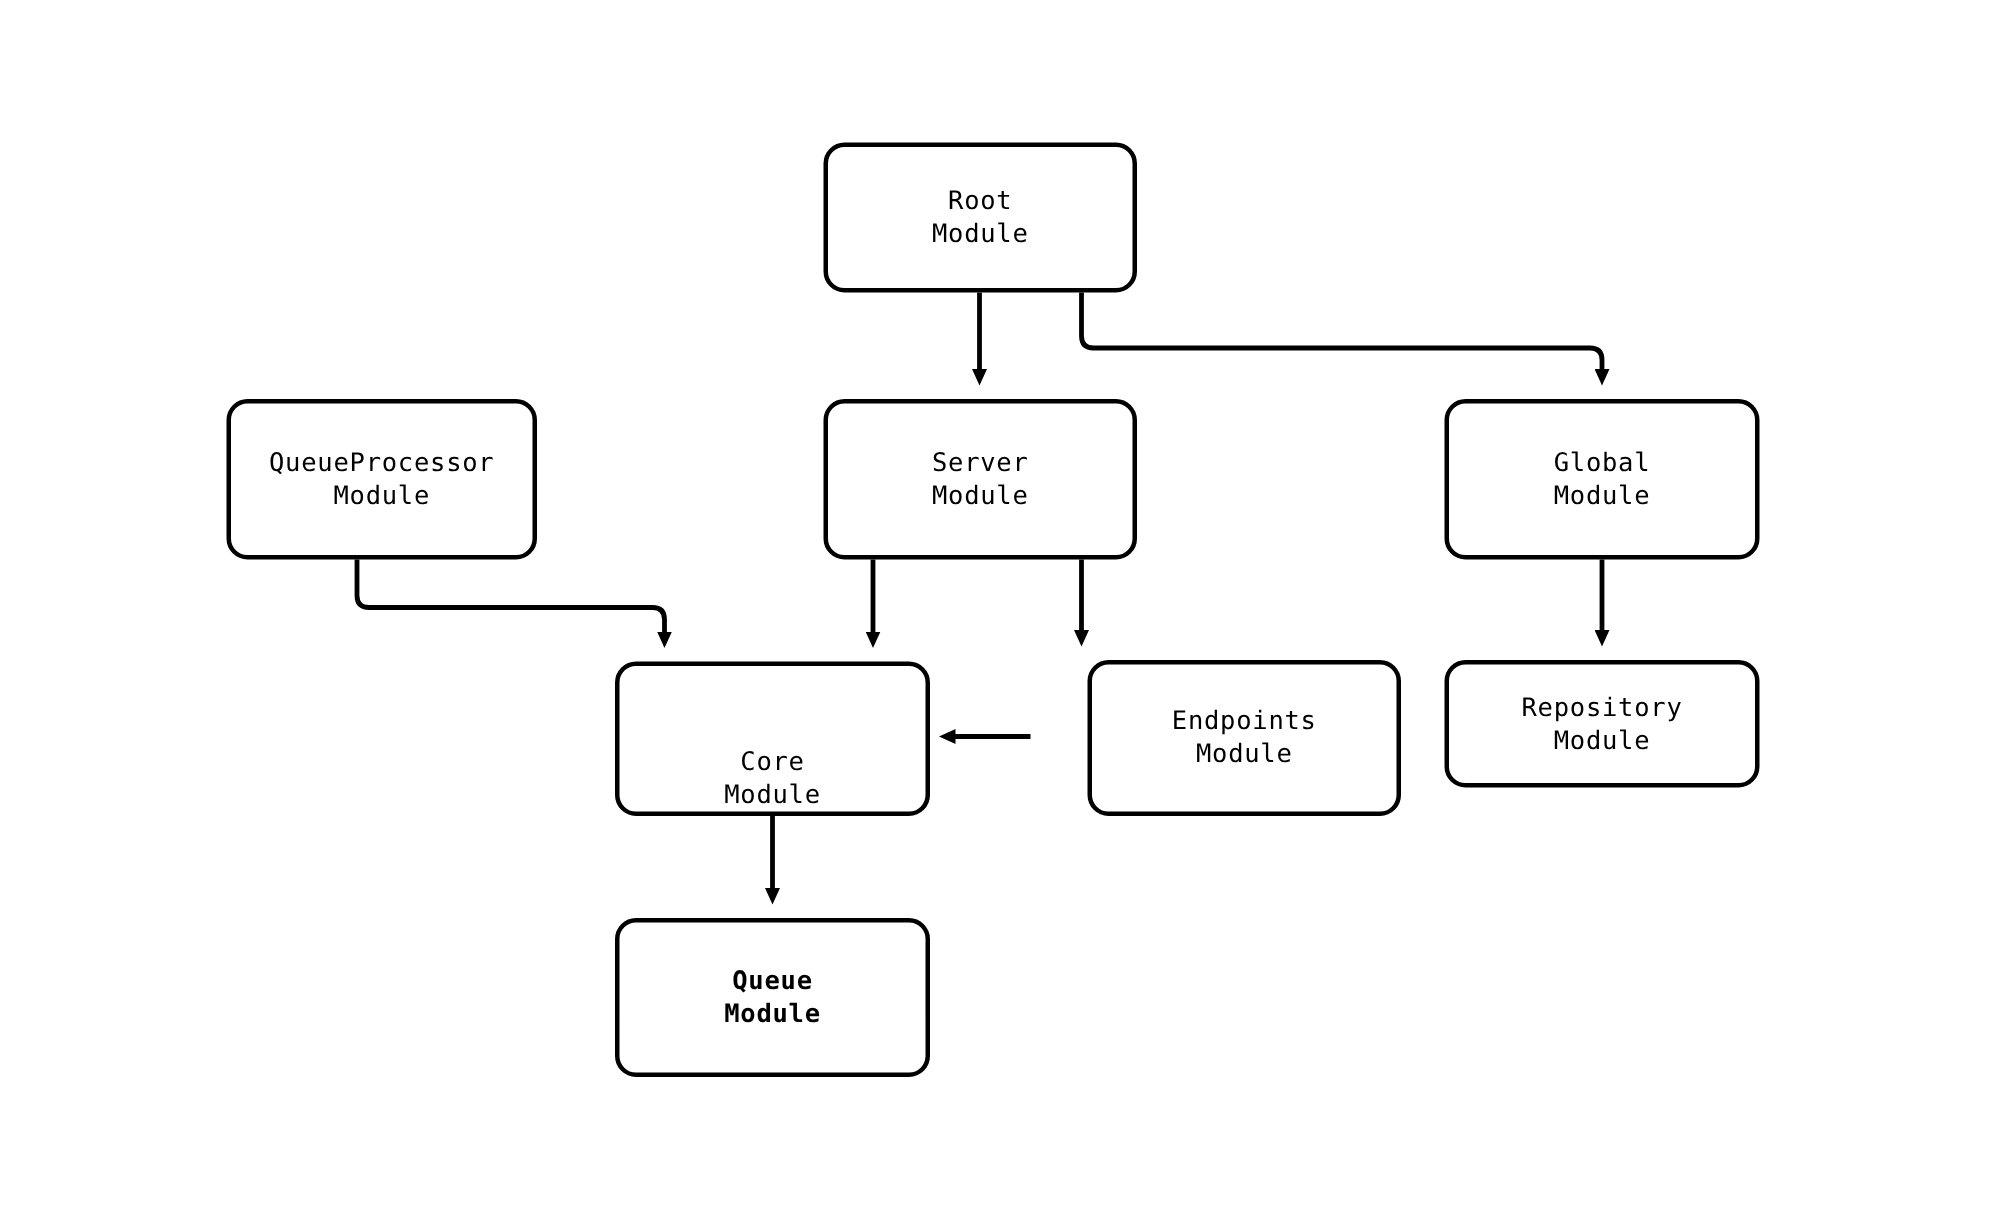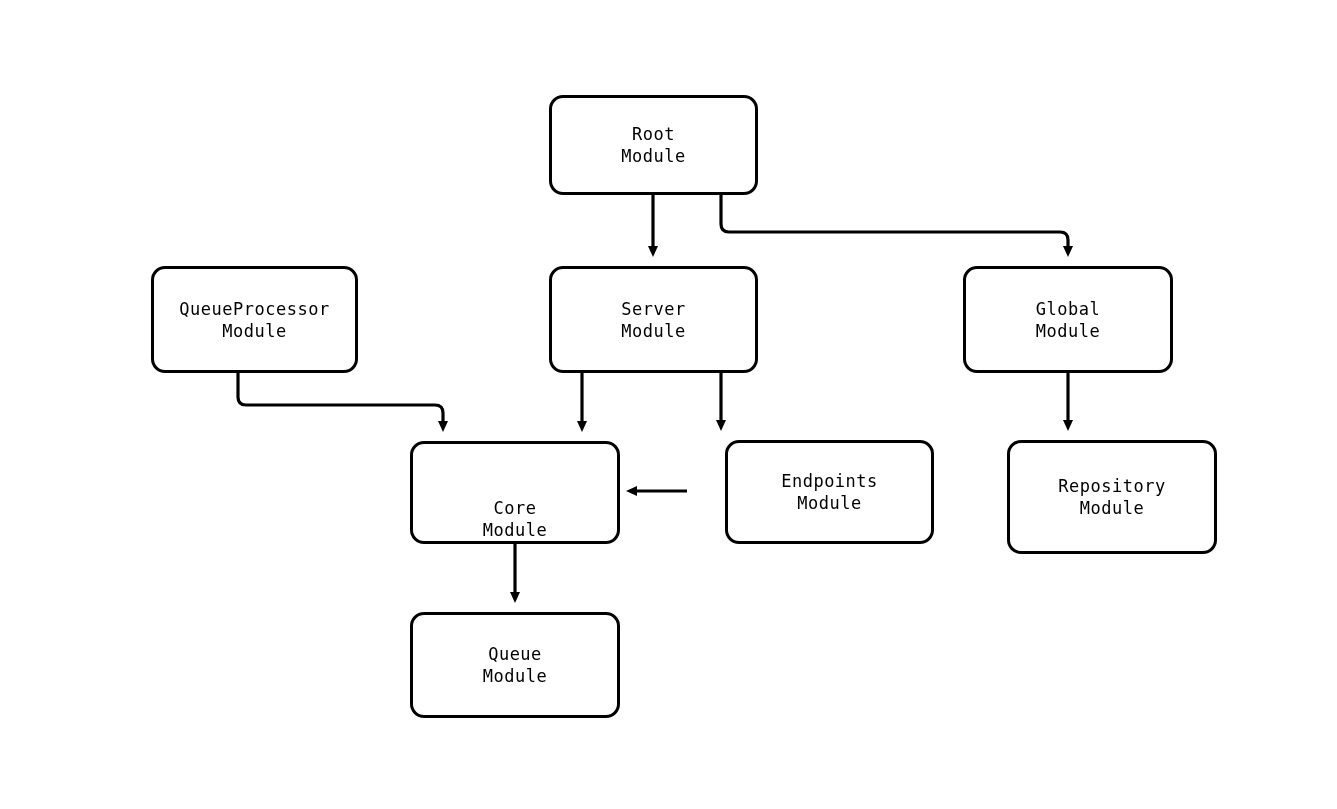--- a/index.html
+++ b/index.html
@@ -118,7 +118,7 @@
     <span class="node-line">Module</span>
   </div>
 
-  <div class="node-box" style="left: 963px; top: 440px; width: 210px; height: 114px; margin-left: 44px;">
+  <div class="node-box" style="left: 963px; top: 440px; width: 210px; height: 85px;">
     <span class="node-line">Repository</span>
     <span class="node-line">Module</span>
   </div>

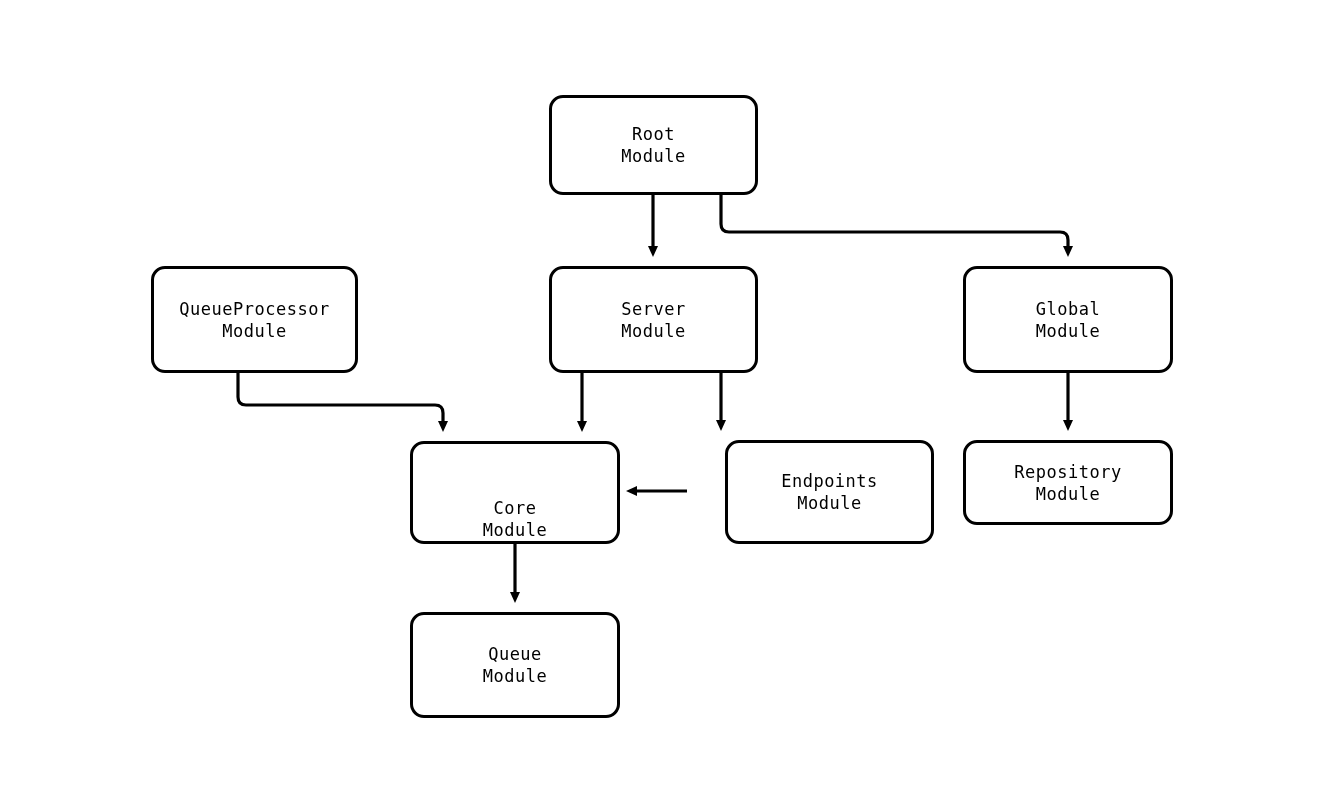--- a/index.html
+++ b/index.html
@@ -123,7 +123,7 @@
     <span class="node-line">Module</span>
   </div>
 
-  <div class="node-box" style="left: 410px; top: 612px; width: 210px; height: 106px;">
+  <div class="node-box" style="left: 410px; top: 612px; width: 210px; height: 106px; font-weight: bold;">
     <span class="node-line">Queue</span>
     <span class="node-line">Module</span>
   </div>

